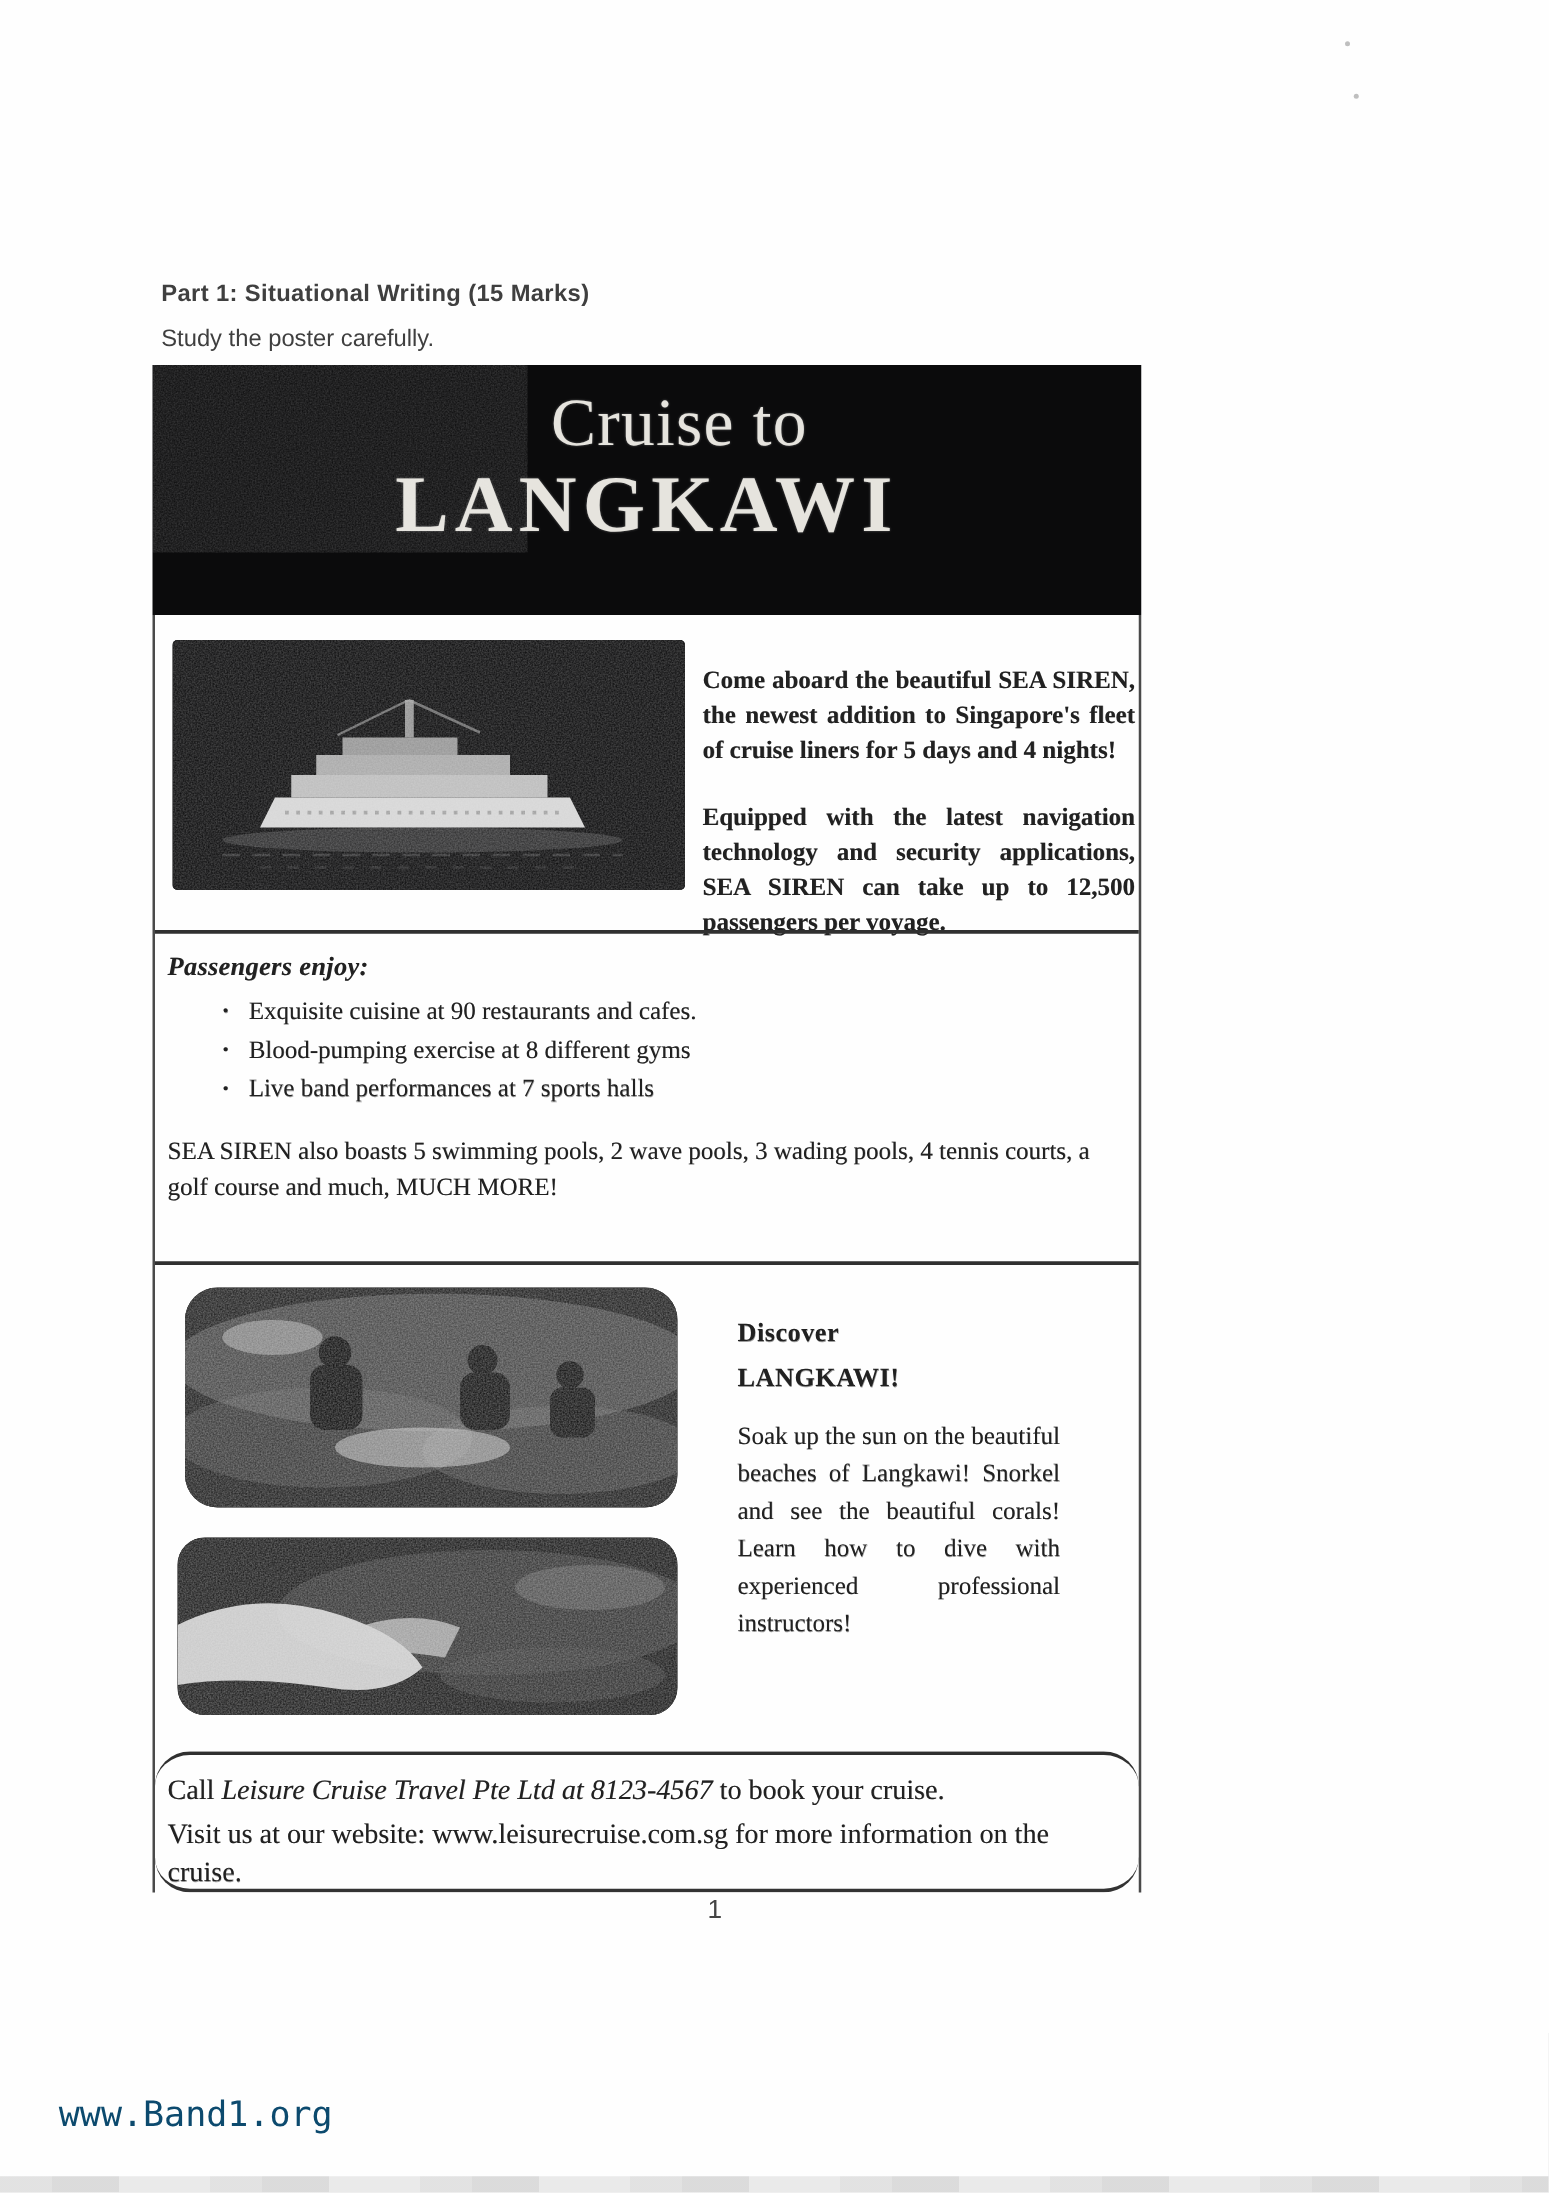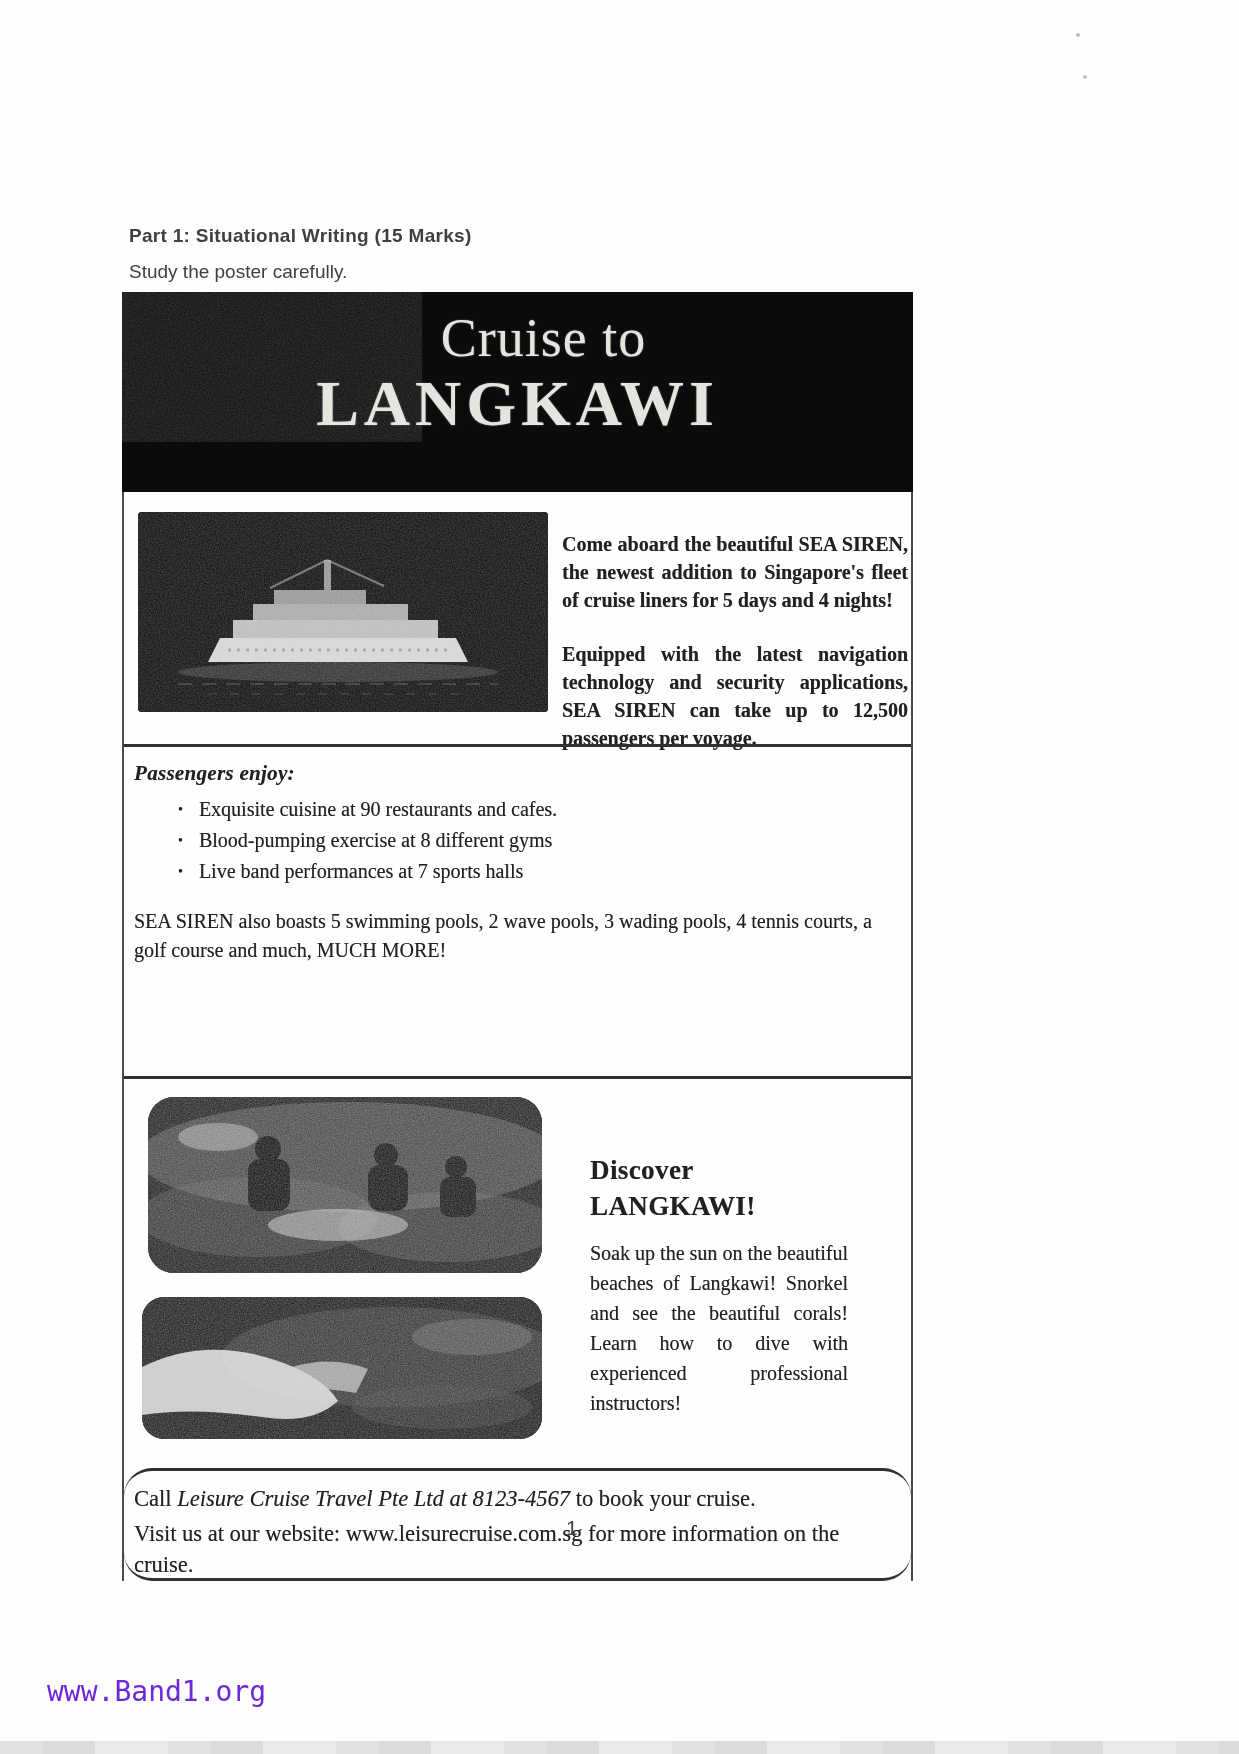--- a/index.html
+++ b/index.html
@@ -37,7 +37,7 @@
   .poster-body{border-left:2px solid #4a4a4a;border-right:2px solid #4a4a4a;}
   .sec{position:relative;box-sizing:border-box;}
   .sec1{height:252px;}
-  .sec2{height:332px;border-top:3px solid #303030;padding:14px 10px 0 10px;}
+  .sec2{height:265px;border-top:3px solid #303030;padding:14px 10px 0 10px;}
   .sec3{height:392px;border-top:3px solid #303030;}
   .sec4{height:113px;border-top:3px solid #303030;border-bottom:3px solid #333;padding:12px 12px 0 10px;border-radius:28px;}
   

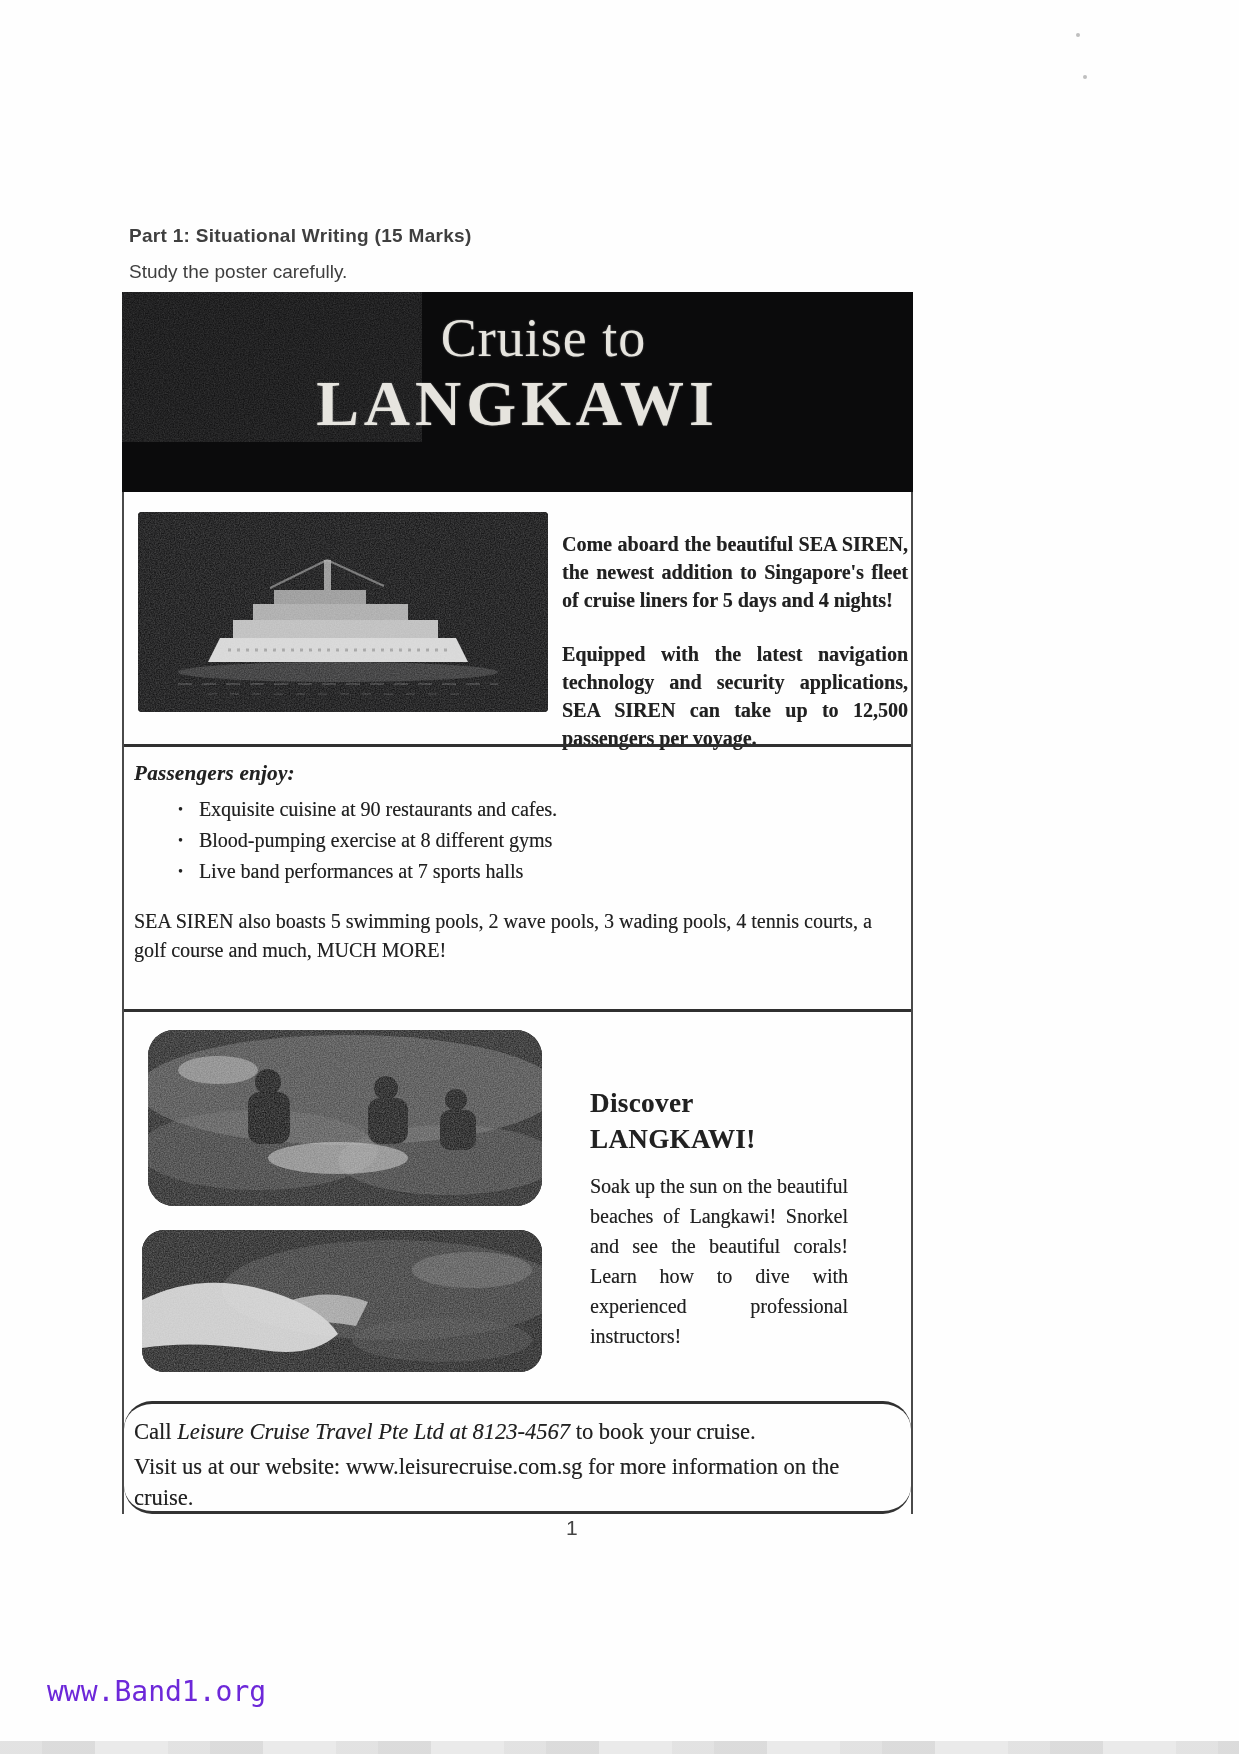--- a/index.html
+++ b/index.html
@@ -71,9 +71,8 @@
   
   .discover{position:absolute;left:466px;top:36px;width:258px;}
   .disc-head{
-    font-size:27px;font-weight:bold;line-height:36px;letter-spacing:.4px;
-    text-shadow:.3px .3px .5px rgba(40,40,40,.45);
-    margin-top:37px;
+    font-size:21px;font-weight:bold;line-height:36px;letter-spacing:.4px;
+    text-shadow:.3px .3px .5px rgba(40,40,40,.45);
   }
   .disc-body{
     margin:14px 0 0 0;font-size:20px;line-height:30px;text-align:justify;

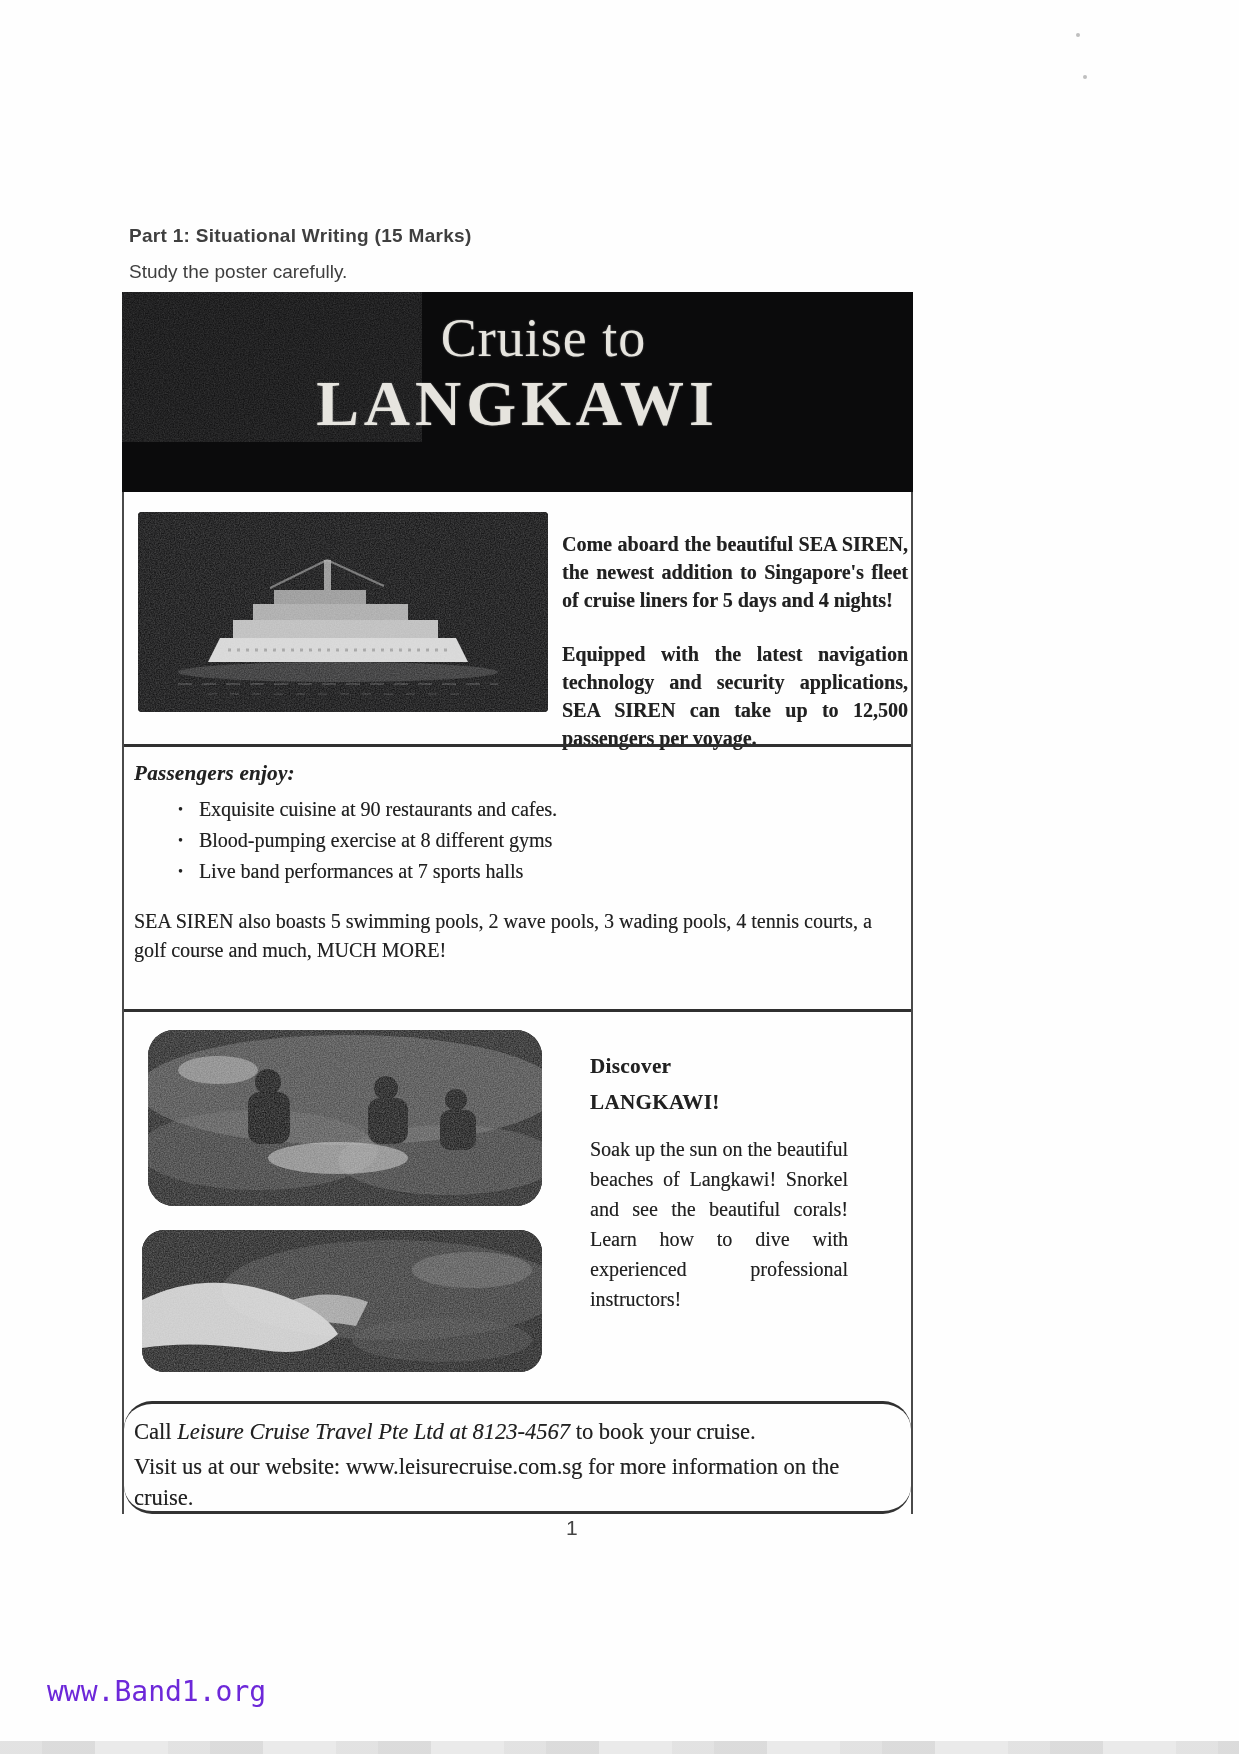--- a/index.html
+++ b/index.html
@@ -89,7 +89,7 @@
   }
   .watermark{
     position:absolute;left:47px;top:1675px;
-    font-family:"DejaVu Sans Mono", monospace;font-size:28px;color:#6d28d9;
+    font-family:"DejaVu Sans Mono", monospace;font-size:28px;color:#0c4a6e;
   }
   .scan-strip{
     position:absolute;left:0;bottom:0;width:100%;height:13px;opacity:.5;

